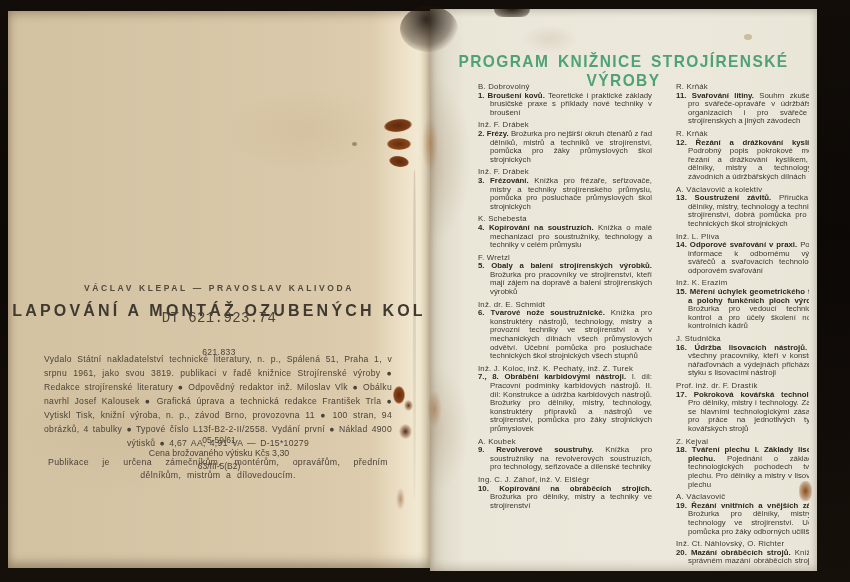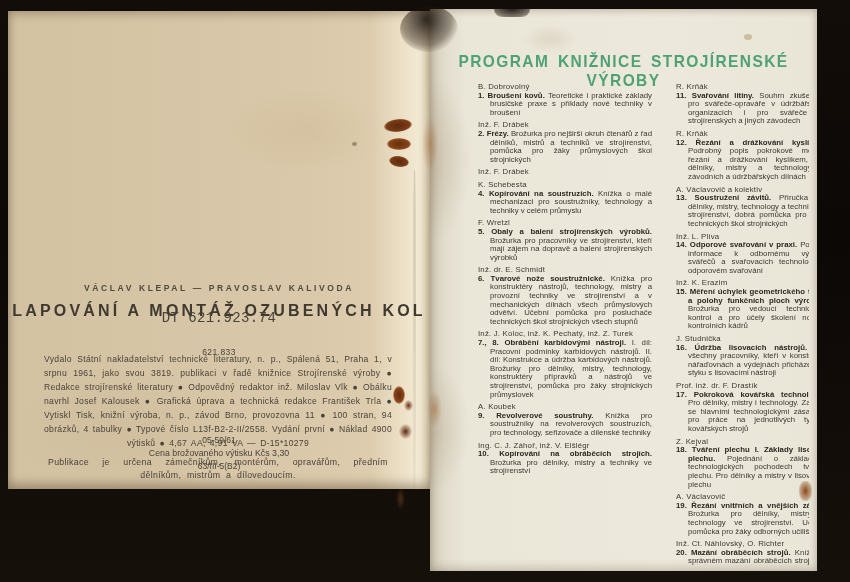--- a/index.html
+++ b/index.html
@@ -117,6 +117,7 @@
         </div>
         <div class="entry">
           <div class="author">Inž. F. Drábek</div>
+          <div class="item"><span class="num">3. </span><span class="btitle">Frézování. </span><span class="desc">Knížka pro frézaře, seřizovače, mistry a techniky strojírenského průmyslu, pomůcka pro posluchače průmyslových škol strojnických</span></div>
         </div>
         <div class="entry">
           <div class="author">K. Schebesta</div>

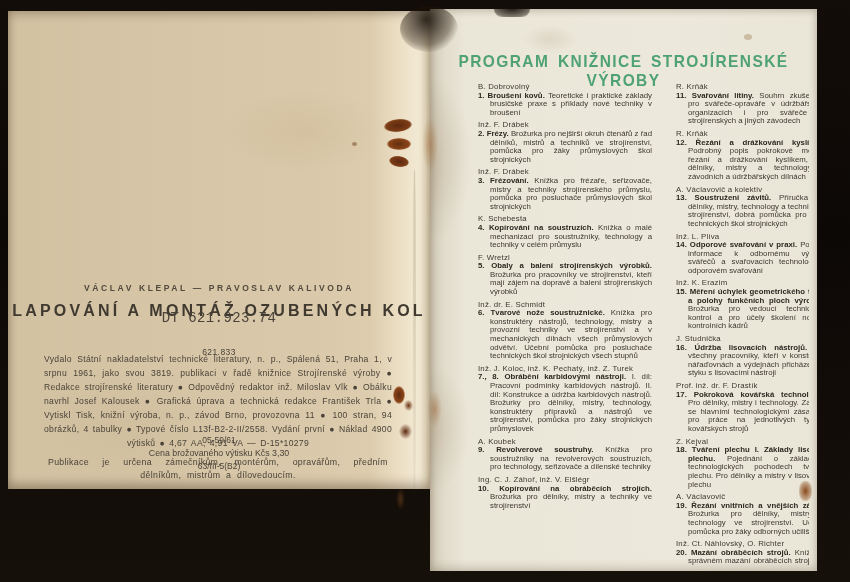--- a/index.html
+++ b/index.html
@@ -10,7 +10,7 @@
   }
   
   .page-left{
-    position:absolute;left:8px;top:11px;width:422px;height:478px;
+    position:absolute;left:8px;top:11px;width:422px;height:557px;
     background:
       radial-gradient(ellipse 120px 60px at 300px 120px, rgba(140,100,50,0.07), transparent 70%),
       radial-gradient(ellipse 160px 90px at 120px 420px, rgba(120,90,50,0.06), transparent 70%),

